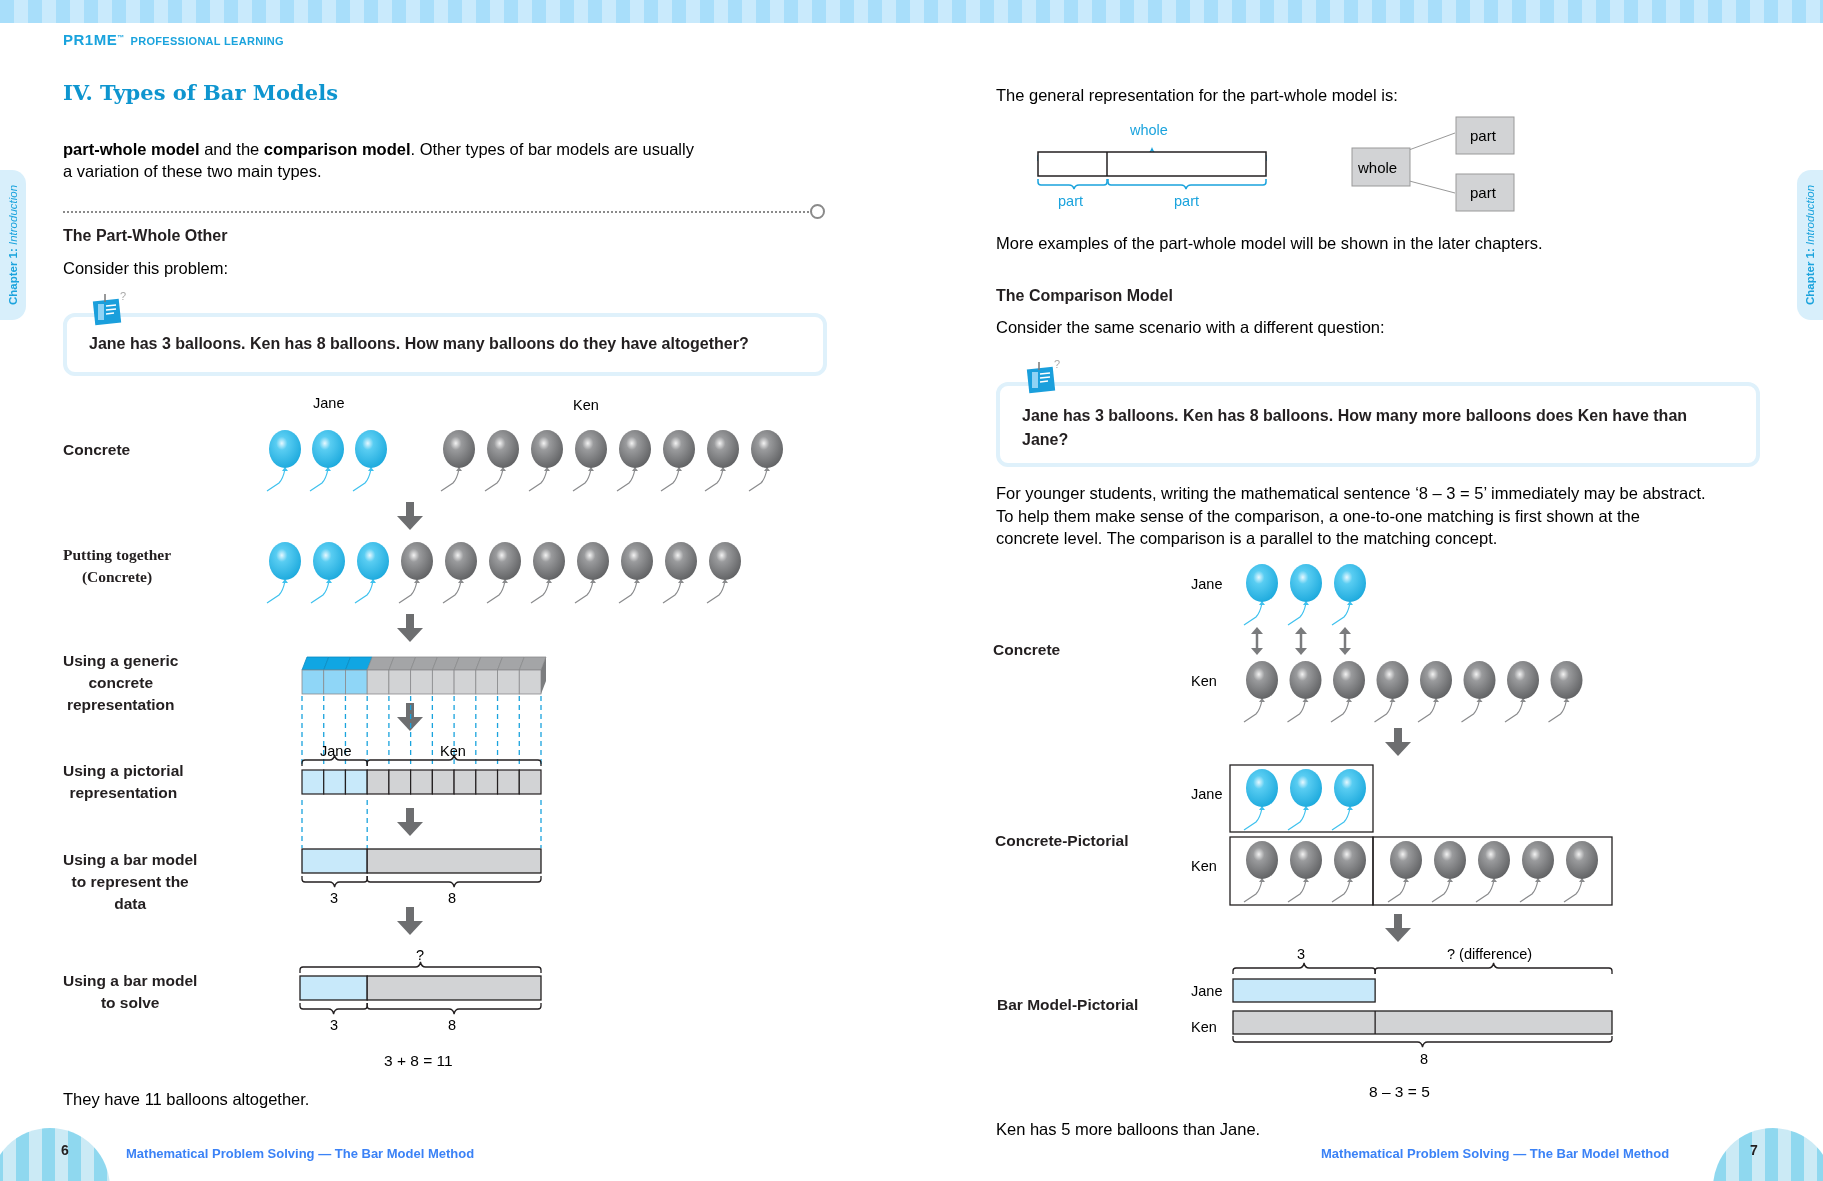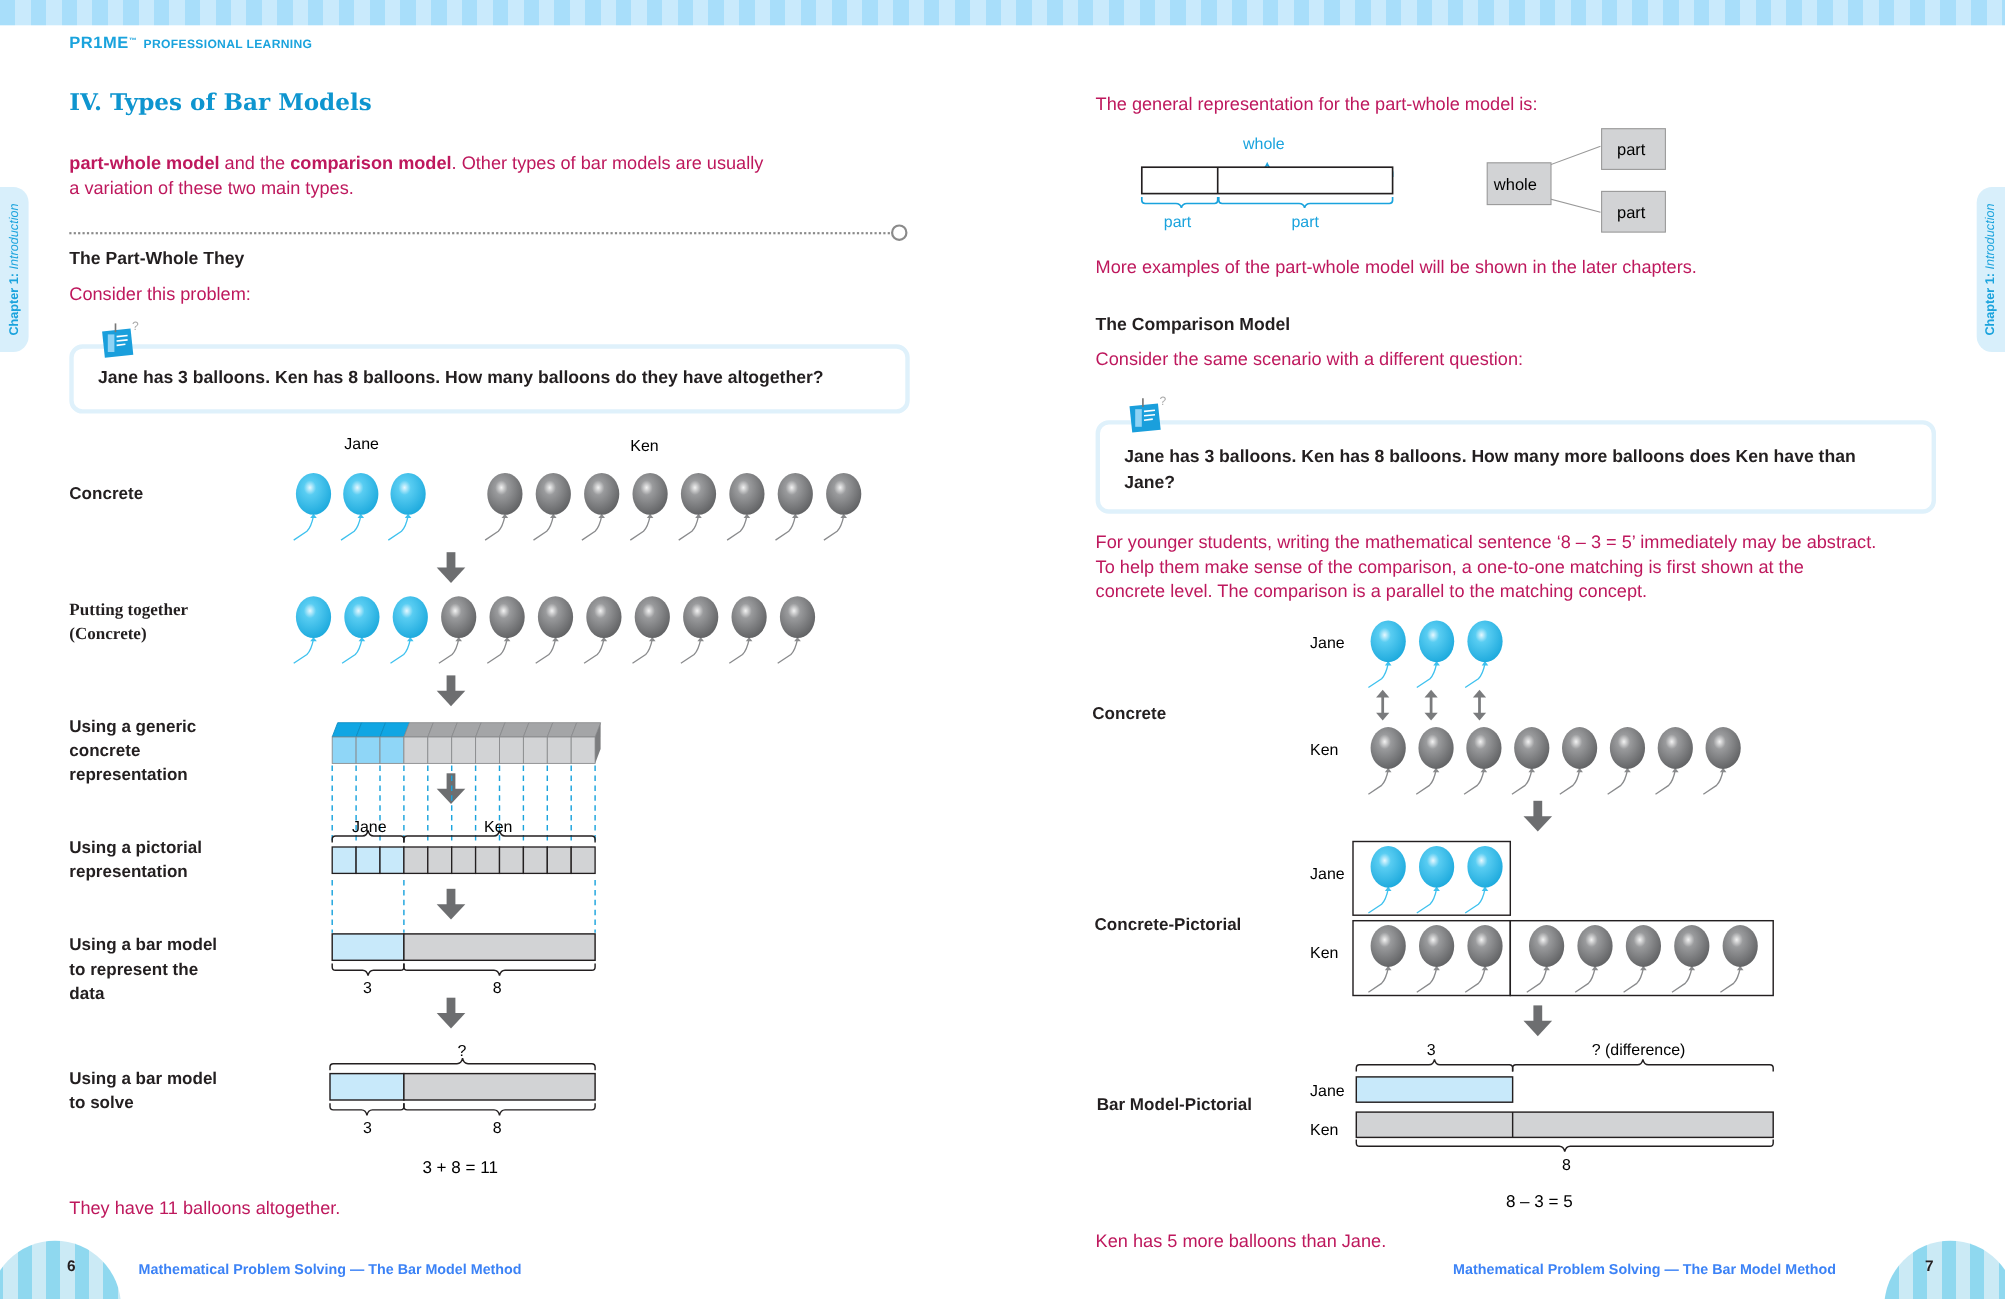--- a/index.html
+++ b/index.html
@@ -17,7 +17,7 @@
   .brand sup { font-size:7px; }
   .brand .pl { font-size:11px; margin-left:6px; }
   h1.title { left:63px; top:80px; margin:0; font-family:"DejaVu Serif", serif; font-size:21px; font-weight:bold; color:#0e95cf; }
-  .p { font-size:16.5px; line-height:22.5px; color:#be185d; }
+  .p { font-size:16.5px; line-height:22.5px; color:#000000; }
   .b { font-weight:bold; }
   .sub { font-size:16px; font-weight:bold; }
   .dotline { left:63px; top:211px; width:750px; height:0; border-top:2px dotted #8a8a8a; }

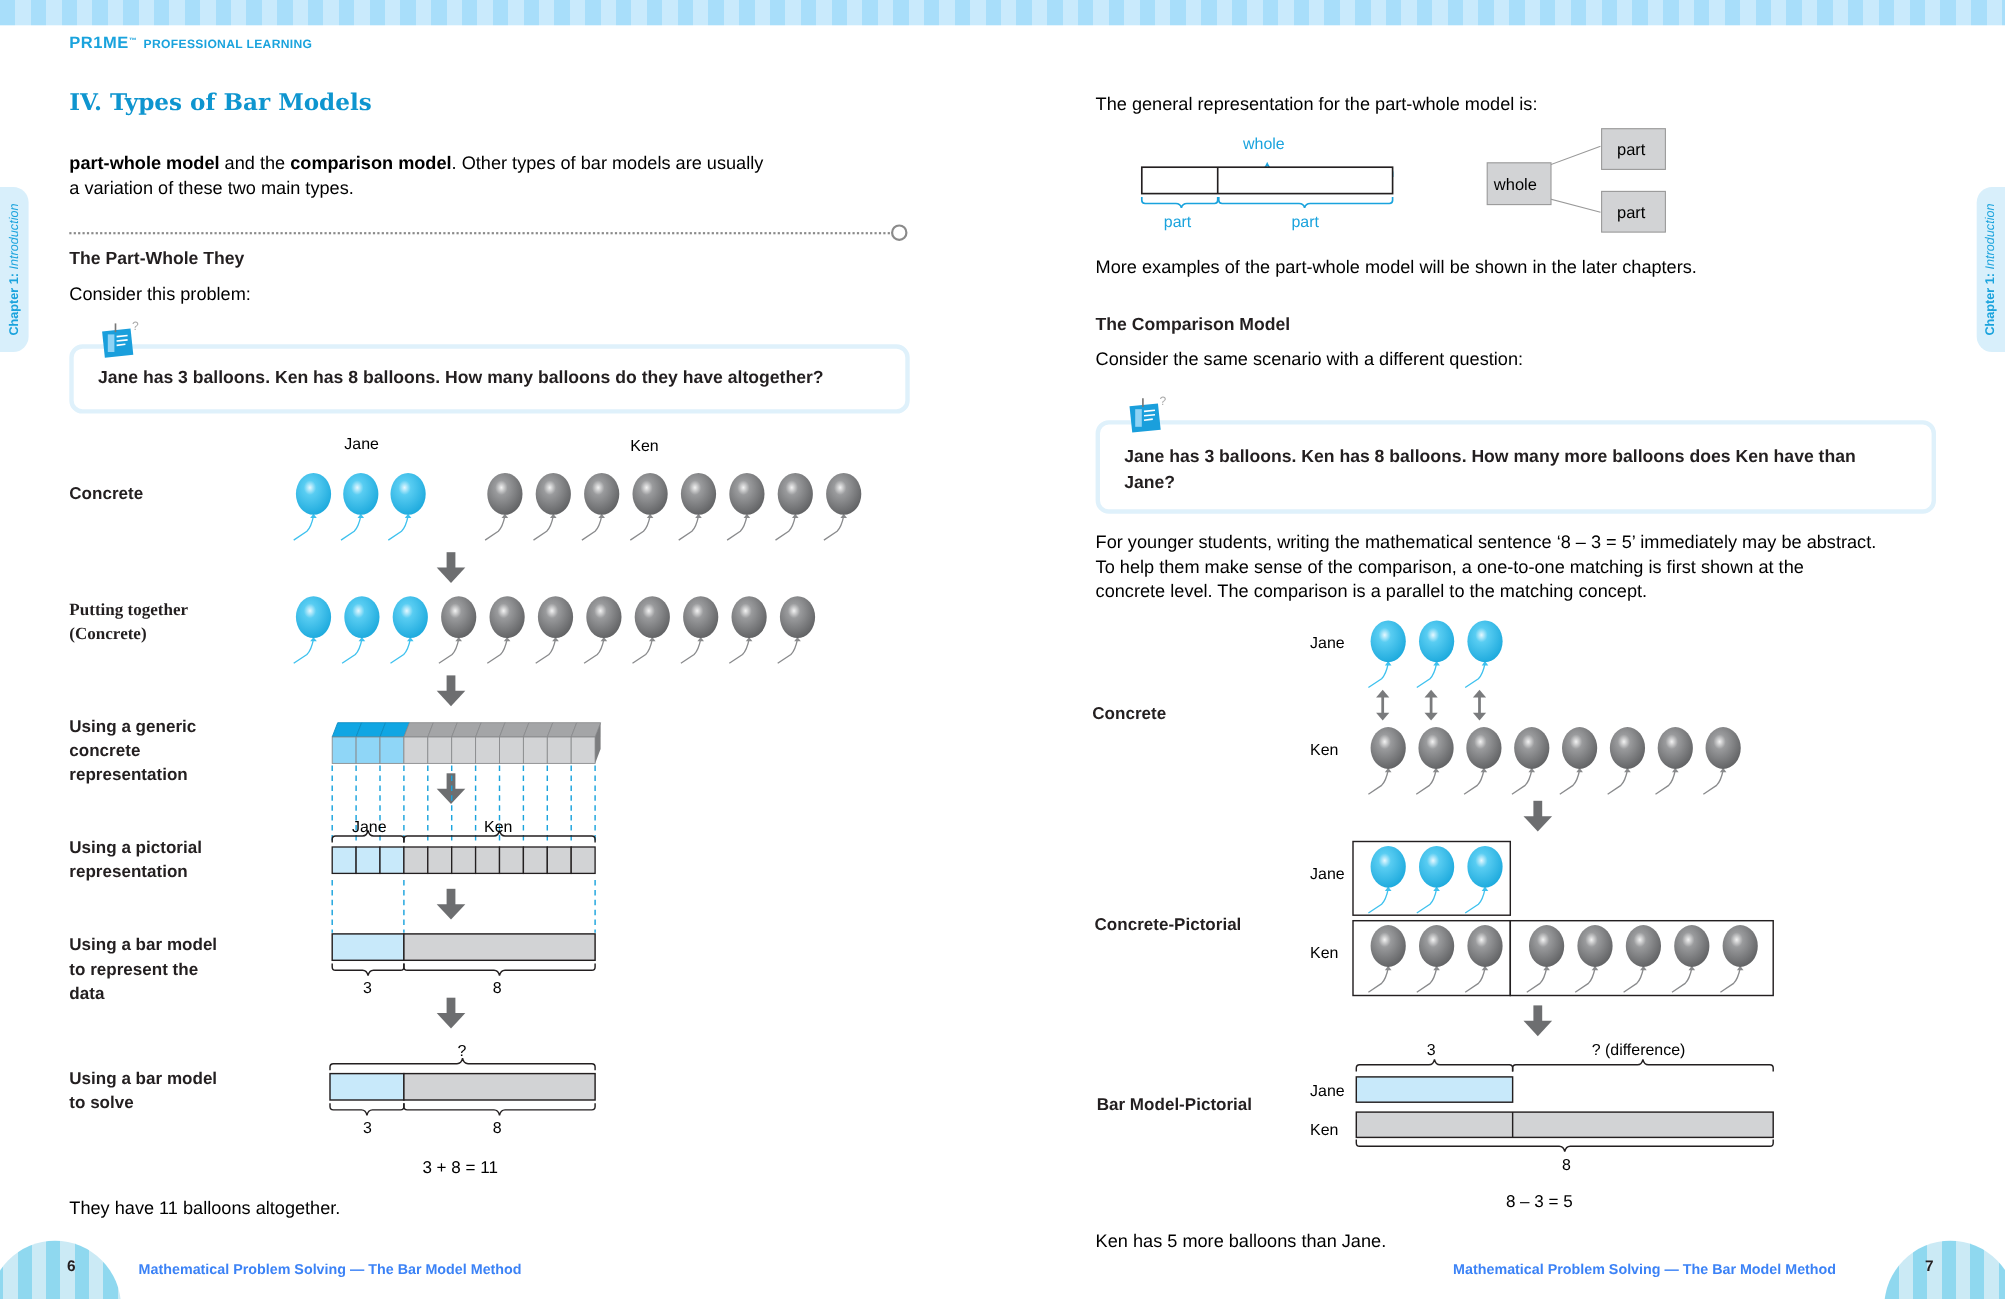--- a/index.html
+++ b/index.html
@@ -67,7 +67,7 @@
 <div class="abs dotline"></div>
 <div class="abs dotcircle"></div>
 
-<div class="abs sub" style="left:63px;top:227px;">The Part-Whole They</div>
+<div class="abs sub" style="left:63px;top:227px;">The Part-Whole Other</div>
 <div class="abs p" style="left:63px;top:257px;">Consider this problem:</div>
 
 <div class="qbox" style="left:63px;top:313px;width:756px;height:55px;">

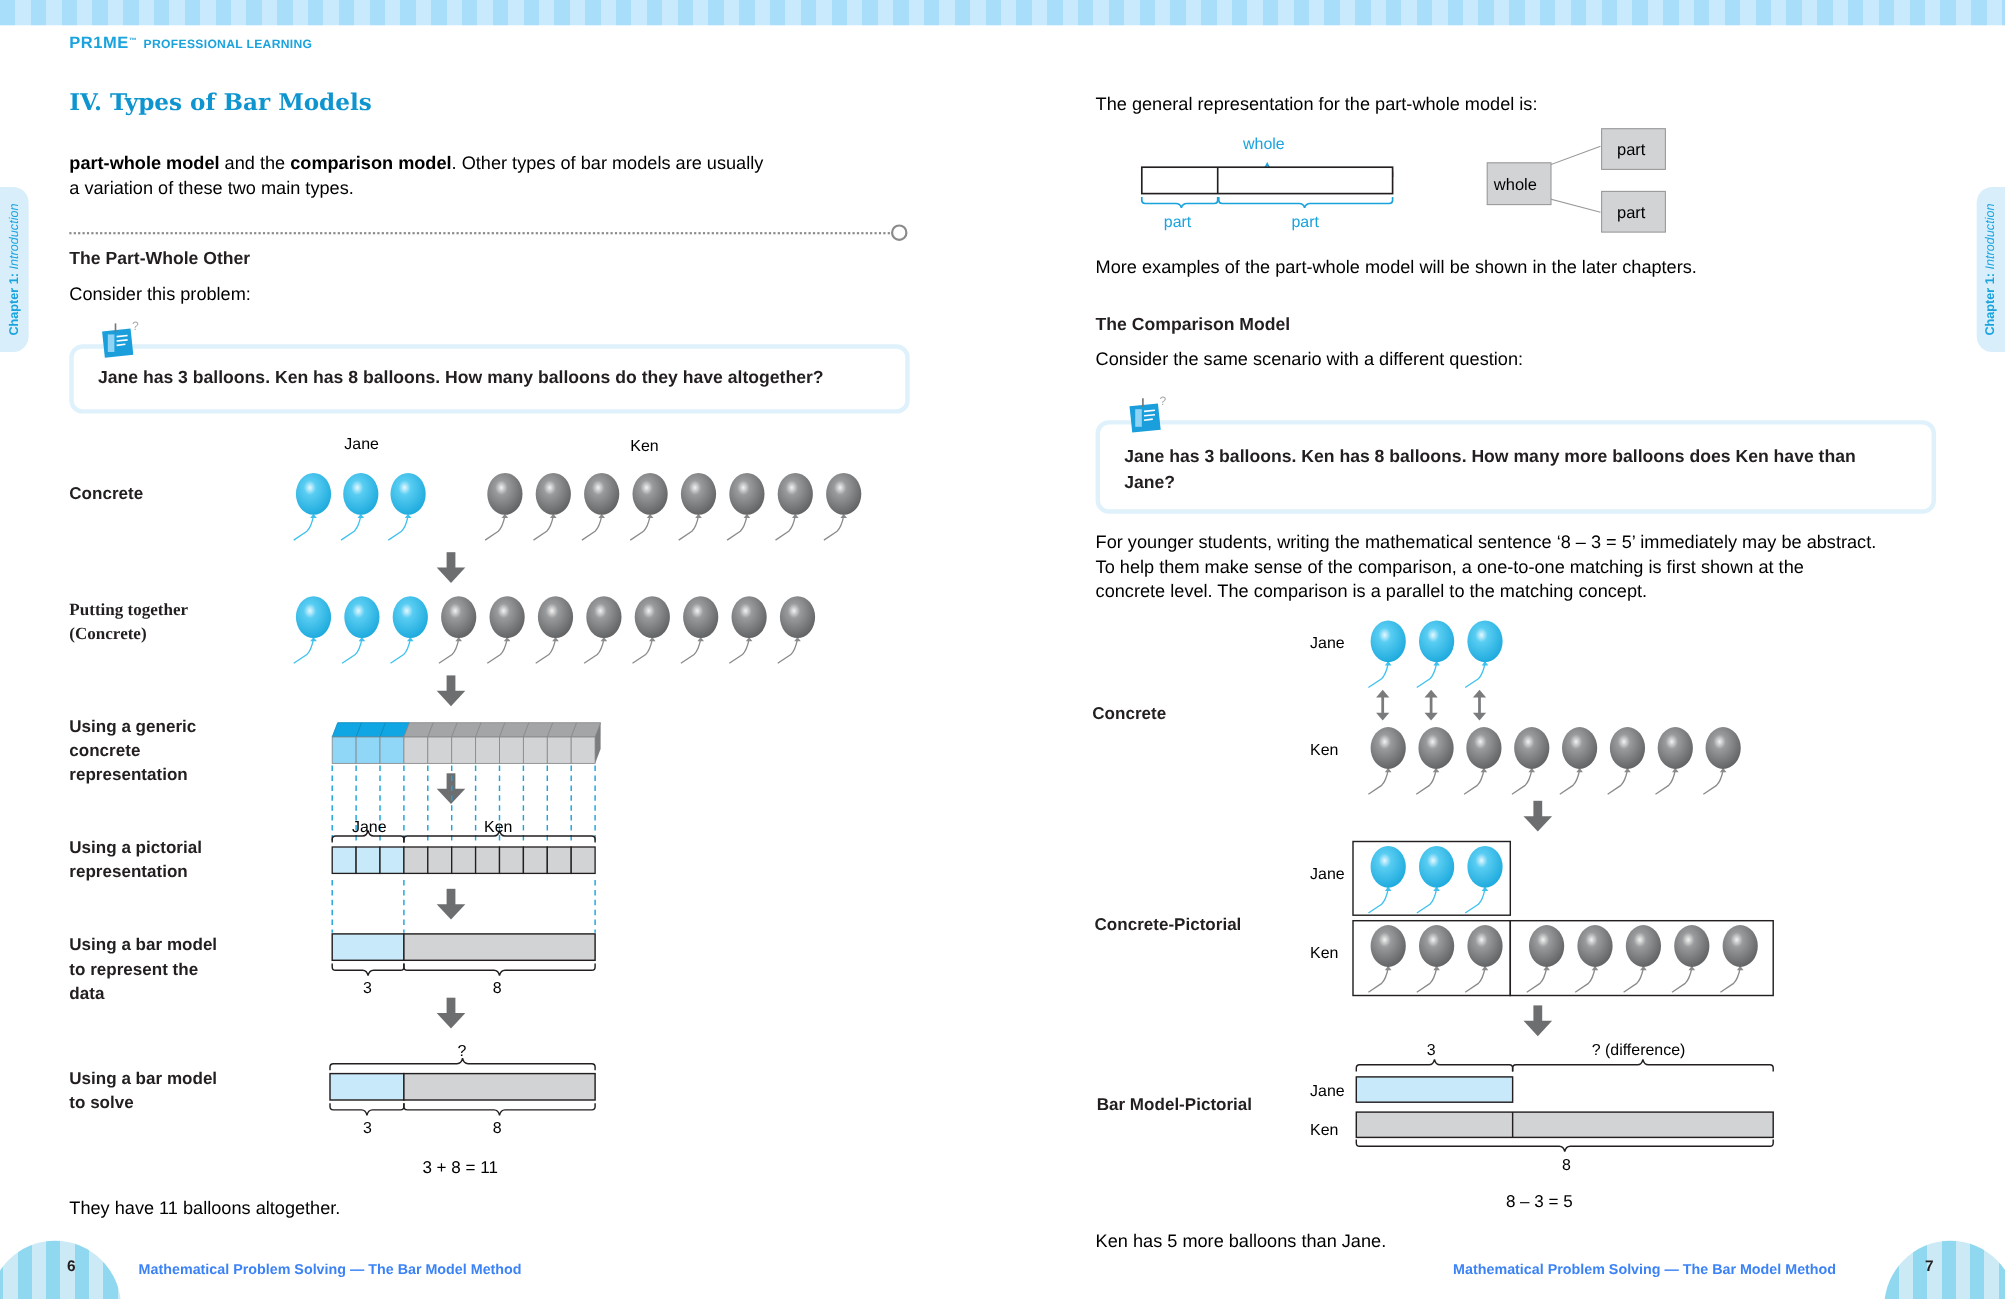--- a/index.html
+++ b/index.html
@@ -33,7 +33,7 @@
     font-size:16px; font-weight:bold; line-height:24px; color:#231f20;
   }
   .qicon { position:absolute; width:40px; height:40px; }
-  .lbl { position:absolute; font-size:15.5px; font-weight:bold; line-height:22px; color:#231f20; }
+  .lbl { position:absolute; font-size:15.5px; font-weight:bold; line-height:22px; color:#231f20;text-align:center; }
   .footer { position:absolute; font-size:13px; font-weight:bold; color:#3b82f6; }
   .pagecirc { position:absolute; width:120px; height:120px; border-radius:50%;
     background: repeating-linear-gradient(90deg,#8fd8ef 0 13px,#cbeaf5 13px 26px); }

